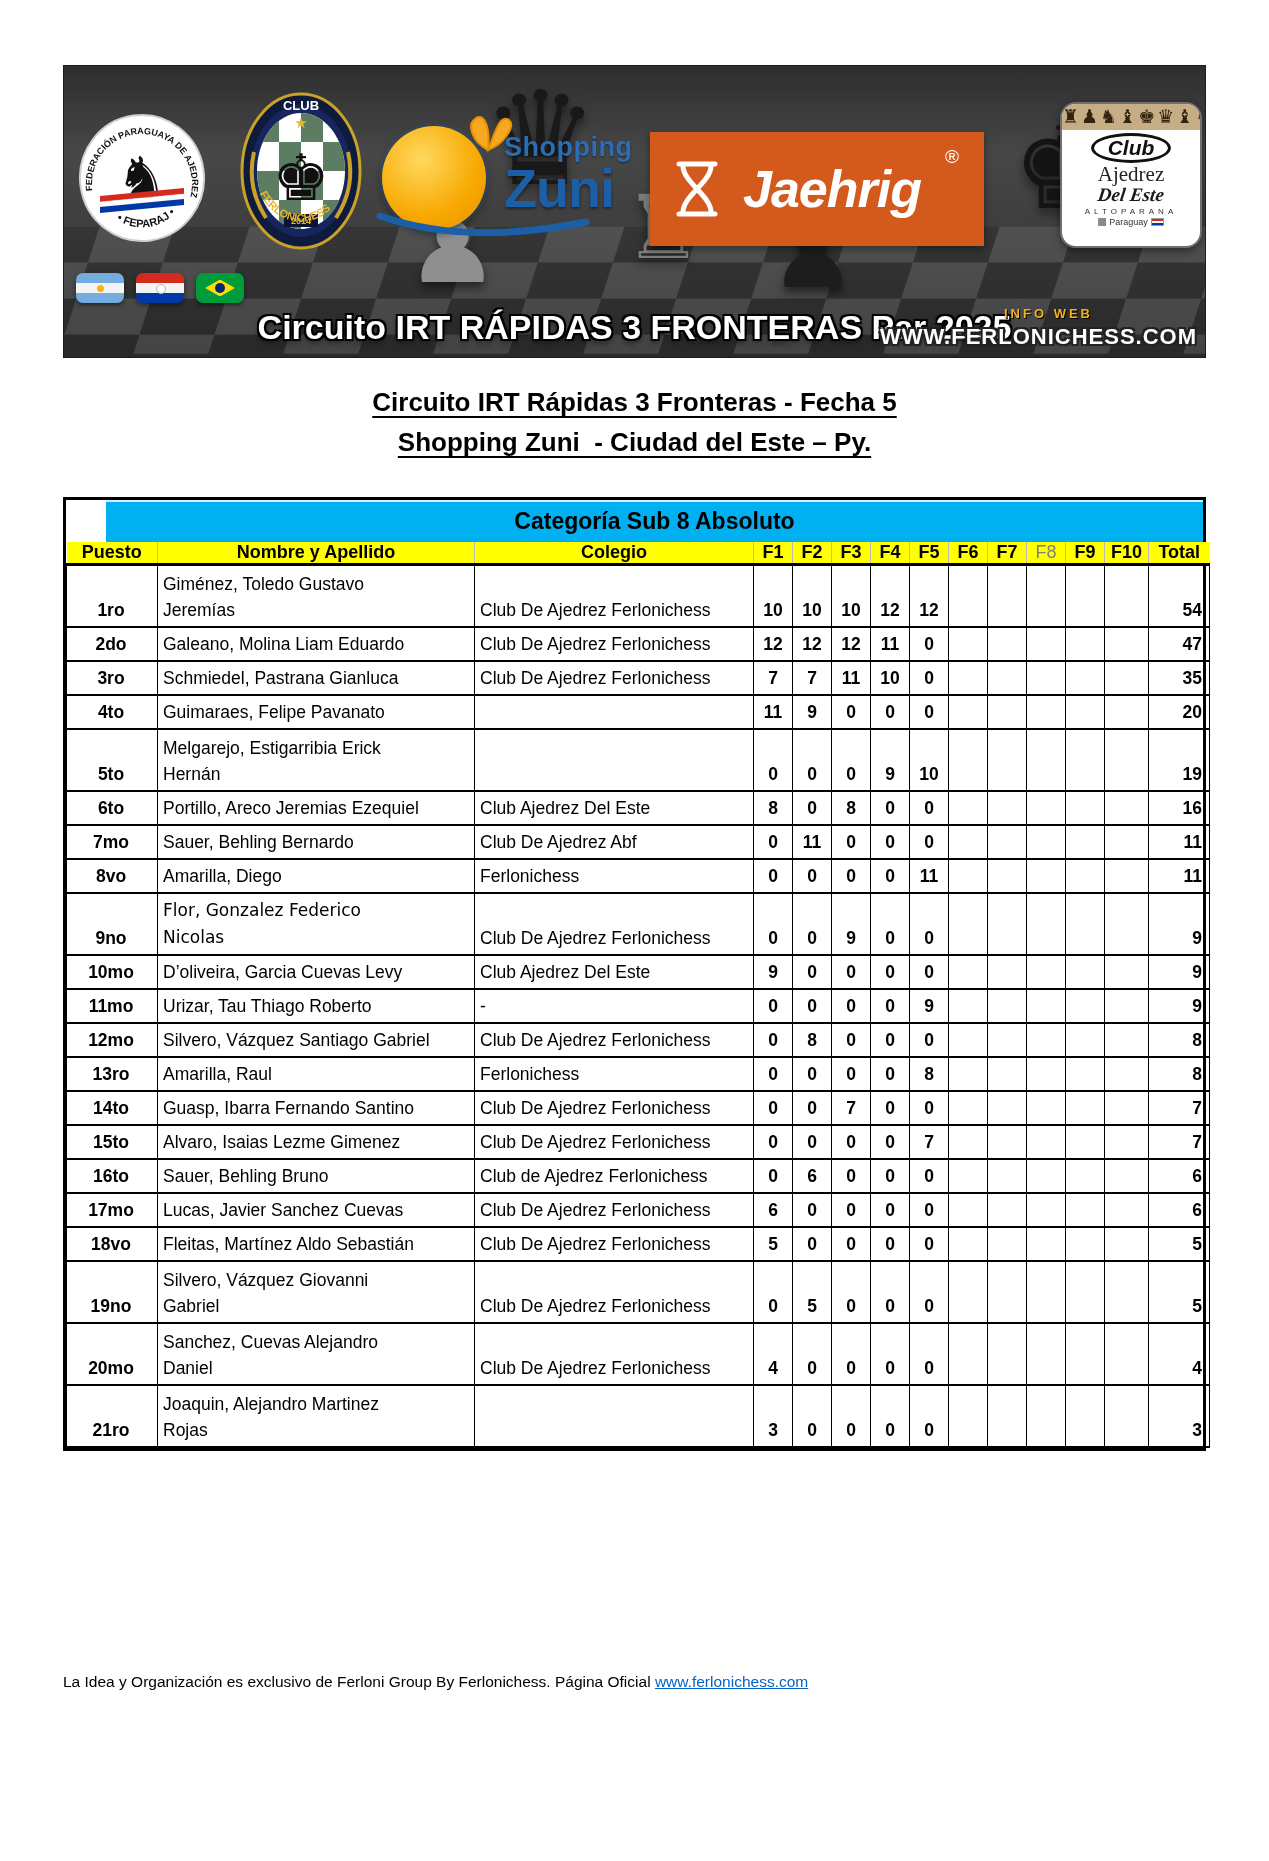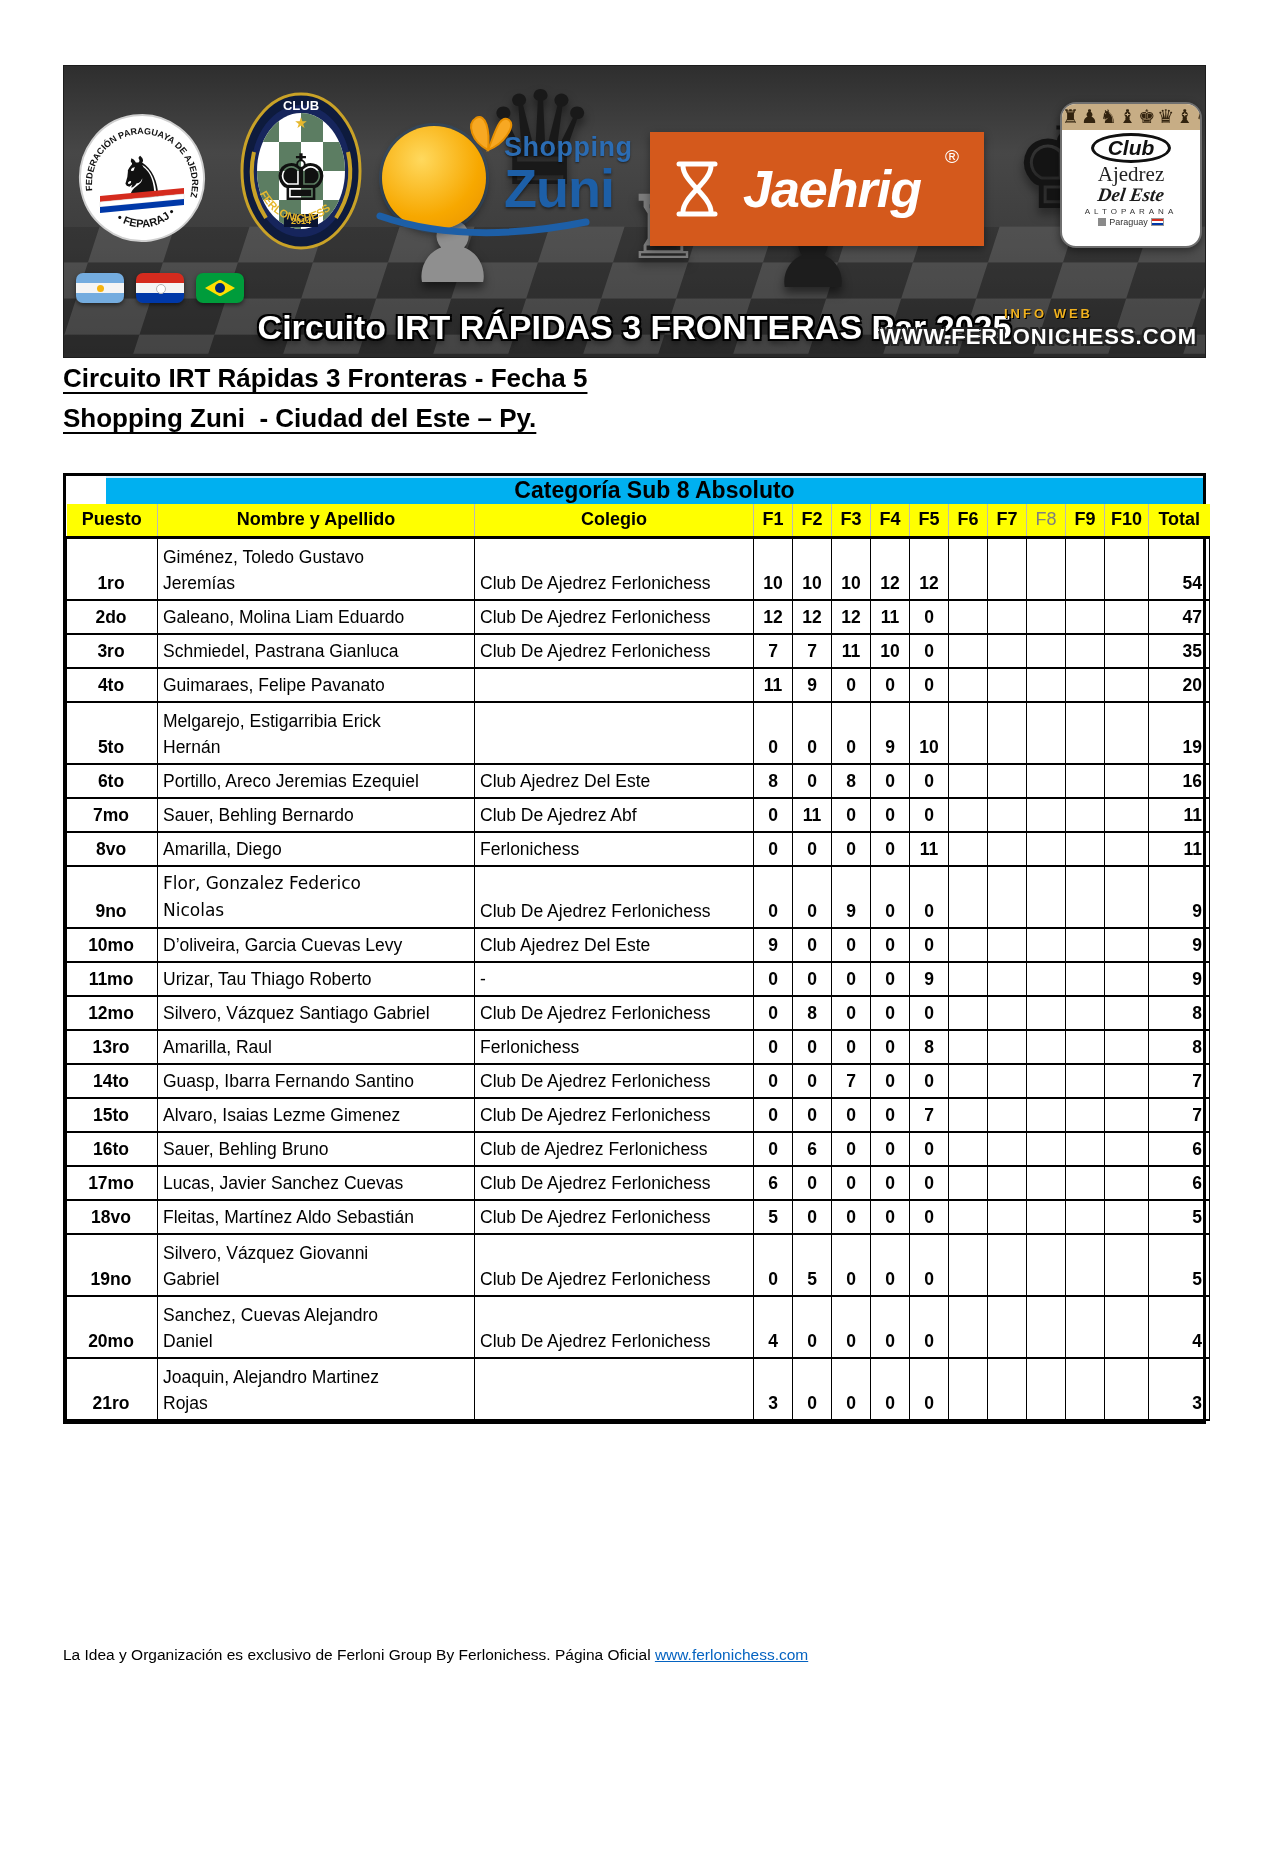--- a/index.html
+++ b/index.html
@@ -104,7 +104,7 @@
   }
 
   
-  .heading { }
+  .heading { margin-top:24px; text-align:center; }
   .heading div {
     font-size:26px; font-weight:bold; text-decoration:underline;
     text-decoration-thickness:2px; text-underline-offset:5px; line-height:1.55;

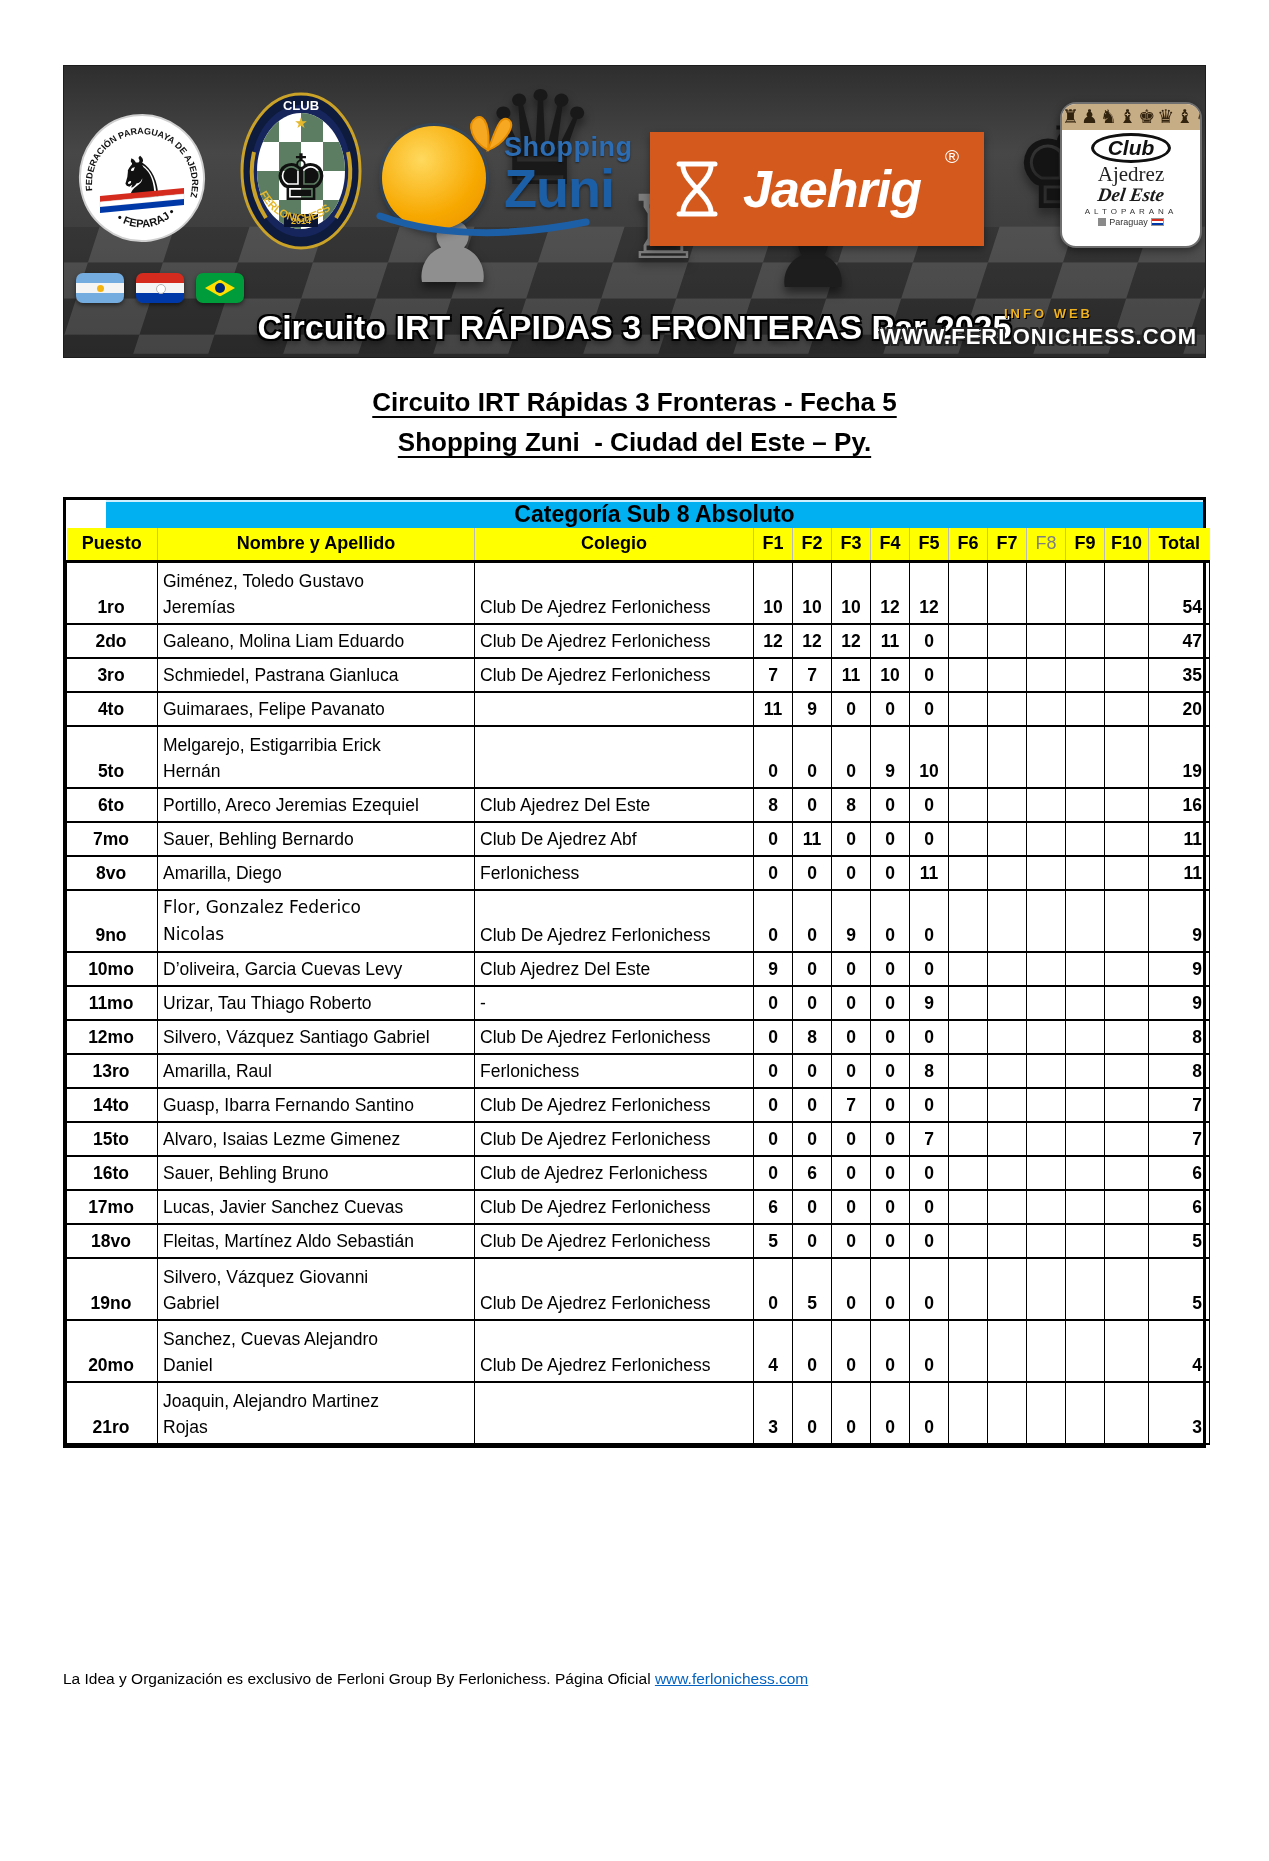--- a/index.html
+++ b/index.html
@@ -115,7 +115,7 @@
   .table-box { margin-top:34px; border:3px solid #000; }
   .bar-black { background:var(--bar-black); color:#fff; height:58px; display:flex; align-items:center; justify-content:center;
     font-size:27px; font-weight:bold; letter-spacing:.2px; }
-  .bar-blue { background:var(--cat-blue); height:28px; display:flex; align-items:center; justify-content:center;
+  .bar-blue { background:var(--cat-blue); height:42px; display:flex; align-items:center; justify-content:center;
     font-size:23px; font-weight:bold; color:#000; border-top:2px solid #cfefff;margin-left:40px; }
   table { border-collapse:collapse; table-layout:fixed; width:100%; }
   col.c-puesto{width:91px;} col.c-name{width:317px;} col.c-colegio{width:279px;}

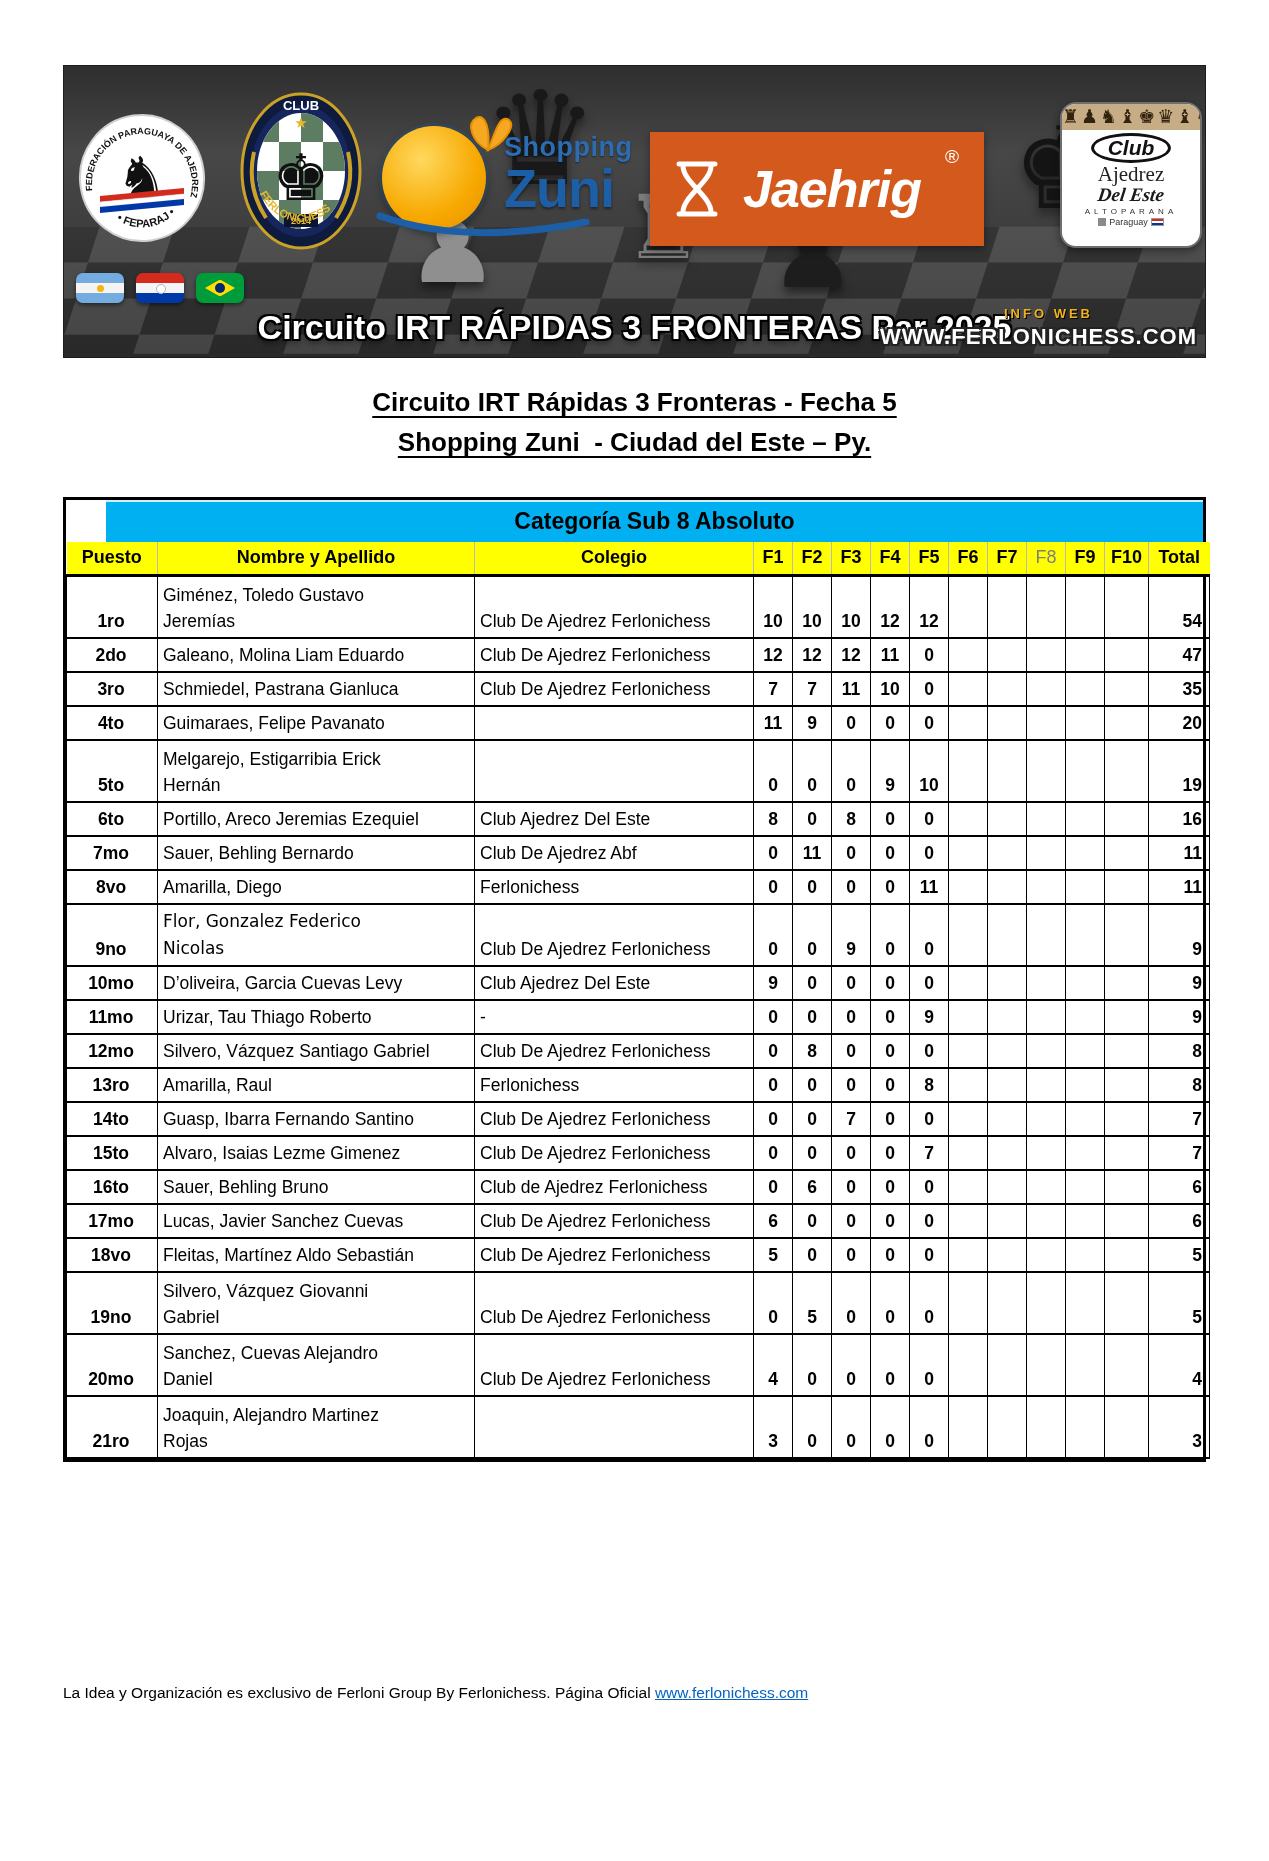--- a/index.html
+++ b/index.html
@@ -121,7 +121,7 @@
   col.c-puesto{width:91px;} col.c-name{width:317px;} col.c-colegio{width:279px;}
   col.c-f{width:39px;} col.c-f10{width:44px;} col.c-total{width:61px;}
   thead th {
-    background:var(--hdr-yellow); font-size:18px; font-weight:bold; height:34px;
+    background:var(--hdr-yellow); font-size:18px; font-weight:bold; height:23px;
     border-left:1px solid #b9b9b9; border-bottom:3px solid #000; vertical-align:middle; padding:0 2px;
   }
   thead th:first-child { border-left:none; }

